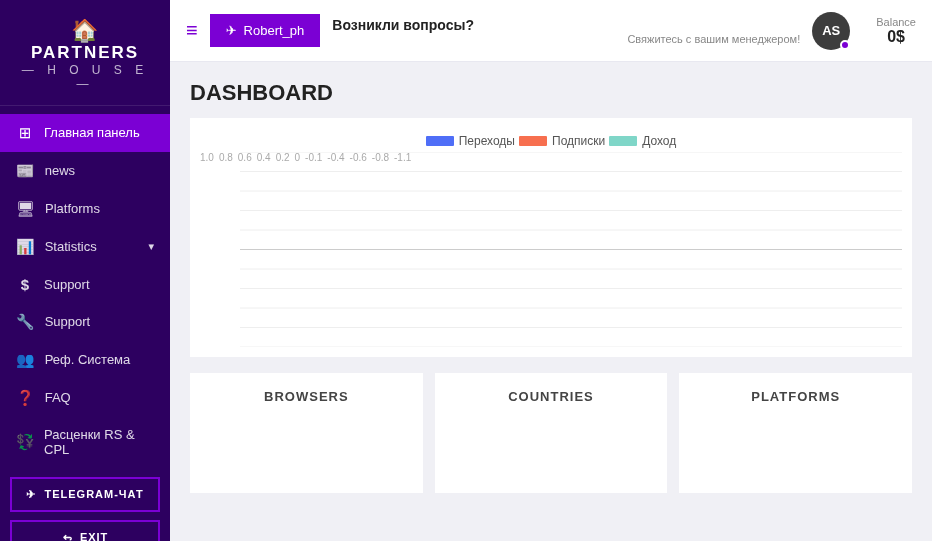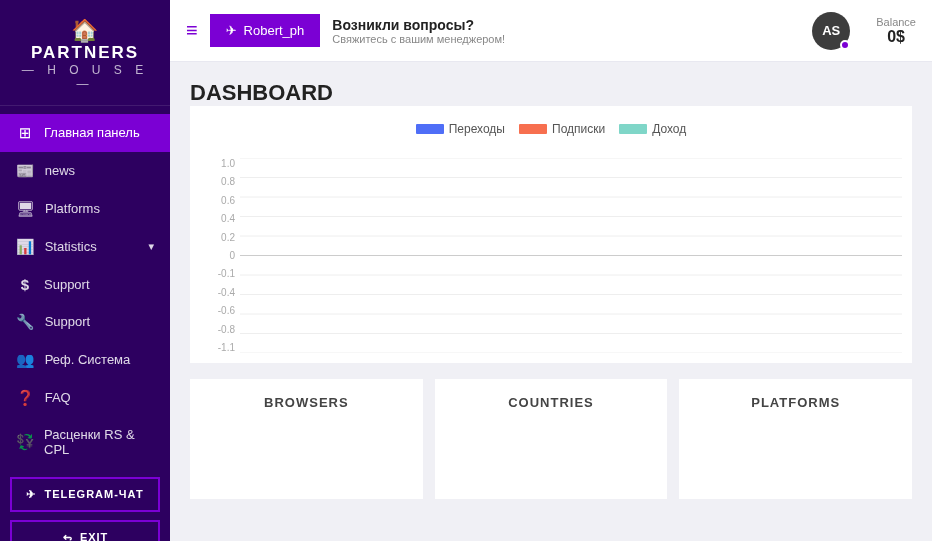--- a/index.html
+++ b/index.html
@@ -143,6 +143,7 @@
     .header-message-sub {
       font-size: 11px;
       color: #888;
+      text-align: right;
     }
     .header-right {
       display: flex;

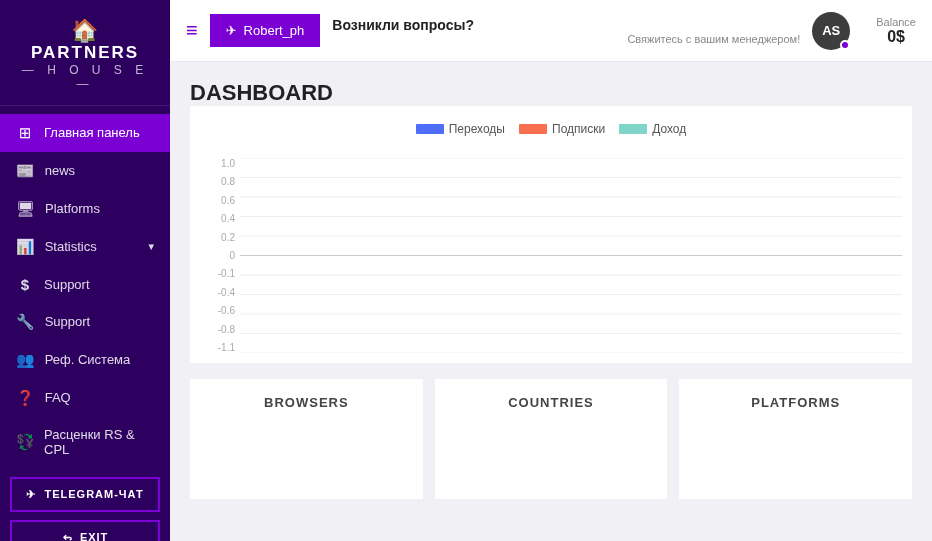--- a/index.html
+++ b/index.html
@@ -187,7 +187,7 @@
       font-size: 22px;
       font-weight: bold;
       color: #222;
-      margin-bottom: 0;
+      margin-bottom: 12px;
     }
 
     

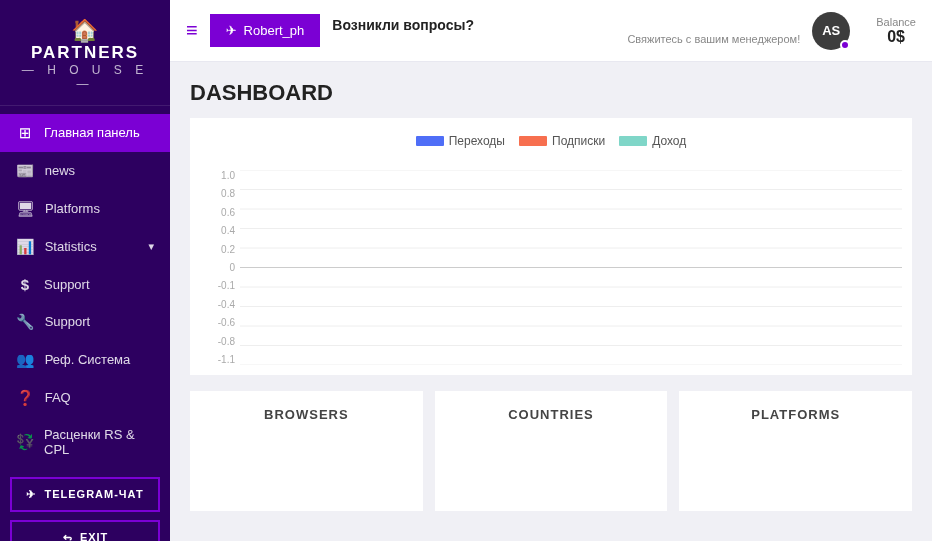--- a/index.html
+++ b/index.html
@@ -198,9 +198,9 @@
     }
     .chart-legend {
       display: flex;
-      gap: 14px;
+      gap: 4px;
       justify-content: center;
-      margin-bottom: 22px;
+      margin-bottom: 4px;
     }
     .legend-item {
       display: flex;

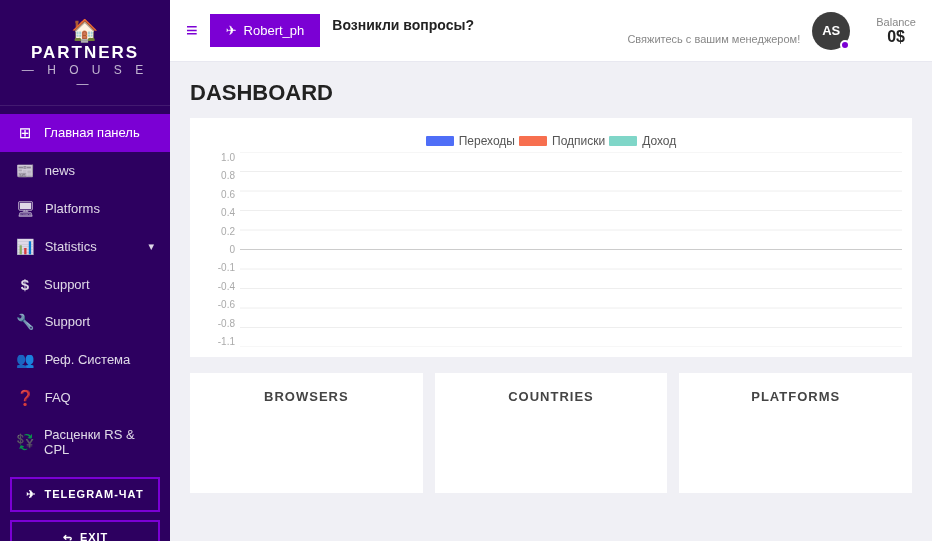--- a/index.html
+++ b/index.html
@@ -233,7 +233,7 @@
       bottom: 0;
       width: 40px;
       display: flex;
-      flex-direction: column;
+      flex-direction: row;
       justify-content: space-between;
     }
     .y-label {

